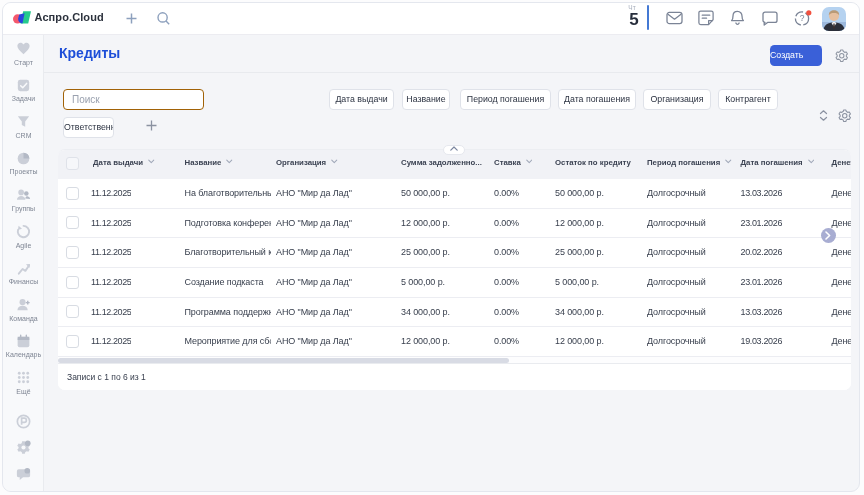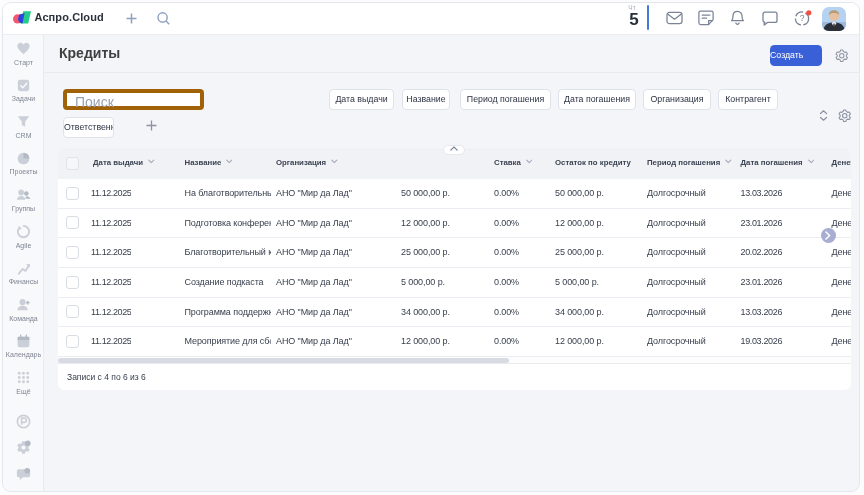--- a/index.html
+++ b/index.html
@@ -26,7 +26,7 @@
   .sblabel { font-size:7px; color:#7f8694; margin-top:1.5px; }
 
   
-  .pagetitle { position:absolute; left:56px; top:41.5px; font-size:14px; font-weight:700; color:#404040; }
+  .pagetitle { position:absolute; left:56px; top:41.5px; font-size:14px; font-weight:700; color:#1d4ed8; }
   .createbtn { position:absolute; left:767px; top:41.5px; width:52px; height:21.5px; background:#3a60d8;
                border-radius:4.5px; color:#fff; font-size:8.8px; text-align:left; line-height:21.5px; }
   .titlehr { position:absolute; left:41px; top:69px; right:0; height:1px; background:#e8eaee; }

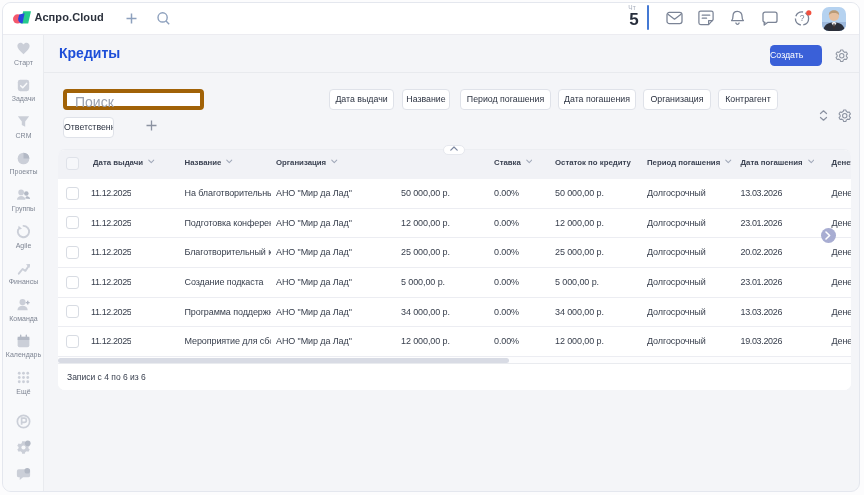--- a/index.html
+++ b/index.html
@@ -32,7 +32,7 @@
   .titlehr { position:absolute; left:41px; top:69px; right:0; height:1px; background:#e8eaee; }
 
   .searchbox { position:absolute; left:60px; top:86px; width:141px; height:21px; background:#fff;
-               border:4px solid #a16207; border-radius:4px; font-size:14px; color:#9aa1af; line-height:19px; padding-left:8px; }
+               border:1px solid #a16207; border-radius:4px; font-size:10px; color:#9aa1af; line-height:19px; padding-left:8px; }
   .chip { position:absolute; left:208px; top:85px; width:110px; height:21.5px; background:#2f57d6; border-radius:4px; color:#fff; }
   .chipdiv { position:absolute; left:22px; top:4px; width:1px; height:13.5px; background:rgba(255,255,255,0.35); }
   .chiptext { position:absolute; left:31px; top:0; height:21.5px; line-height:21px; font-size:8.8px; }

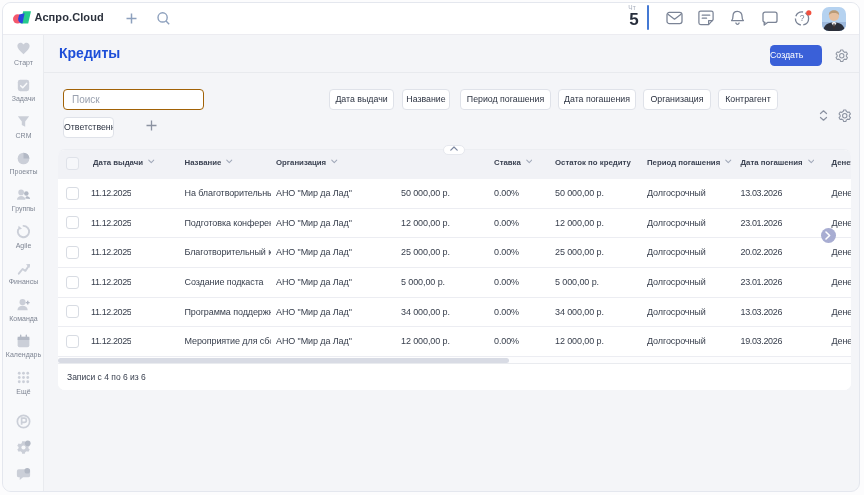--- a/index.html
+++ b/index.html
@@ -273,6 +273,7 @@
           <span class="hcell c3 pad">Организация<svg style="vertical-align:1px; margin-left:5px;" width="6.5" height="5" viewBox="0 0 7 5">
               <path d="M0.8 1 L3.5 3.8 L6.2 1" stroke="#a0a8b8" stroke-width="1.1" fill="none" stroke-linecap="round" stroke-linejoin="round"></path>
             </svg></span>
+          <span class="hcell c4 pad">Сумма задолженно...</span>
           <span class="hcell c5 pad">Ставка<svg style="vertical-align:1px; margin-left:5px;" width="6.5" height="5" viewBox="0 0 7 5">
               <path d="M0.8 1 L3.5 3.8 L6.2 1" stroke="#a0a8b8" stroke-width="1.1" fill="none" stroke-linecap="round" stroke-linejoin="round"></path>
             </svg></span>

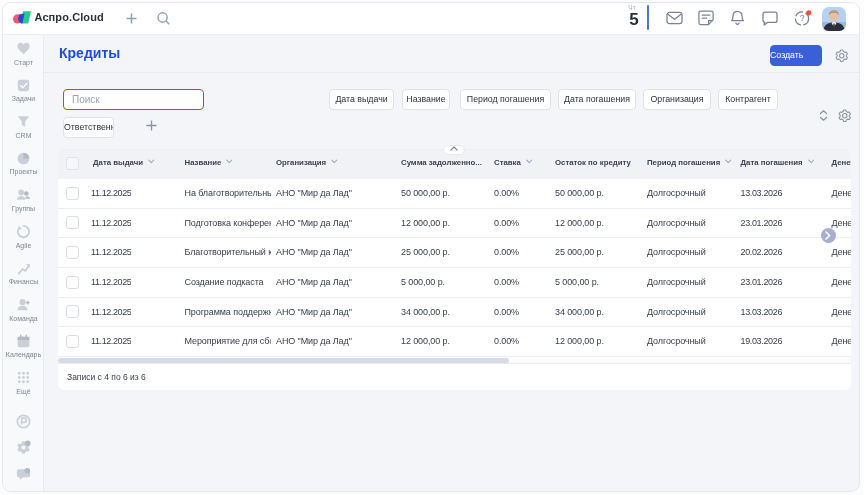--- a/index.html
+++ b/index.html
@@ -360,7 +360,7 @@
         </div>
         <div class="scrollstrip"></div>
         <div class="scrollthumb"></div>
-        <div class="tfoot">Записи с 4 по 6 из 6</div>
+        <div class="tfoot">Записи с 1 по 6 из 1</div>
       </div>
 
   <div class="pill">

